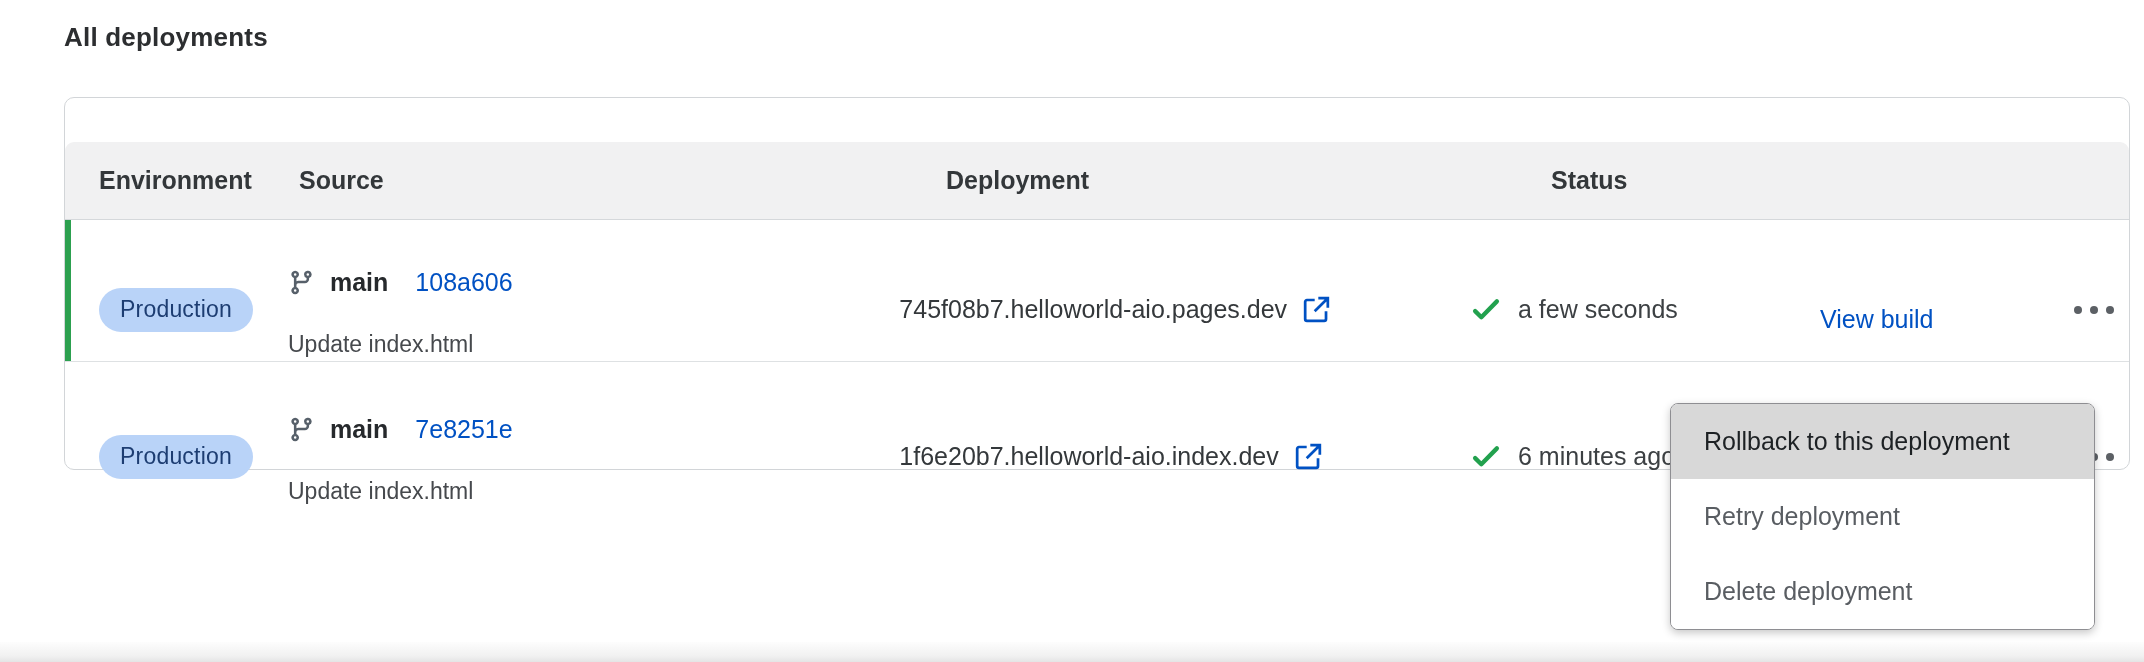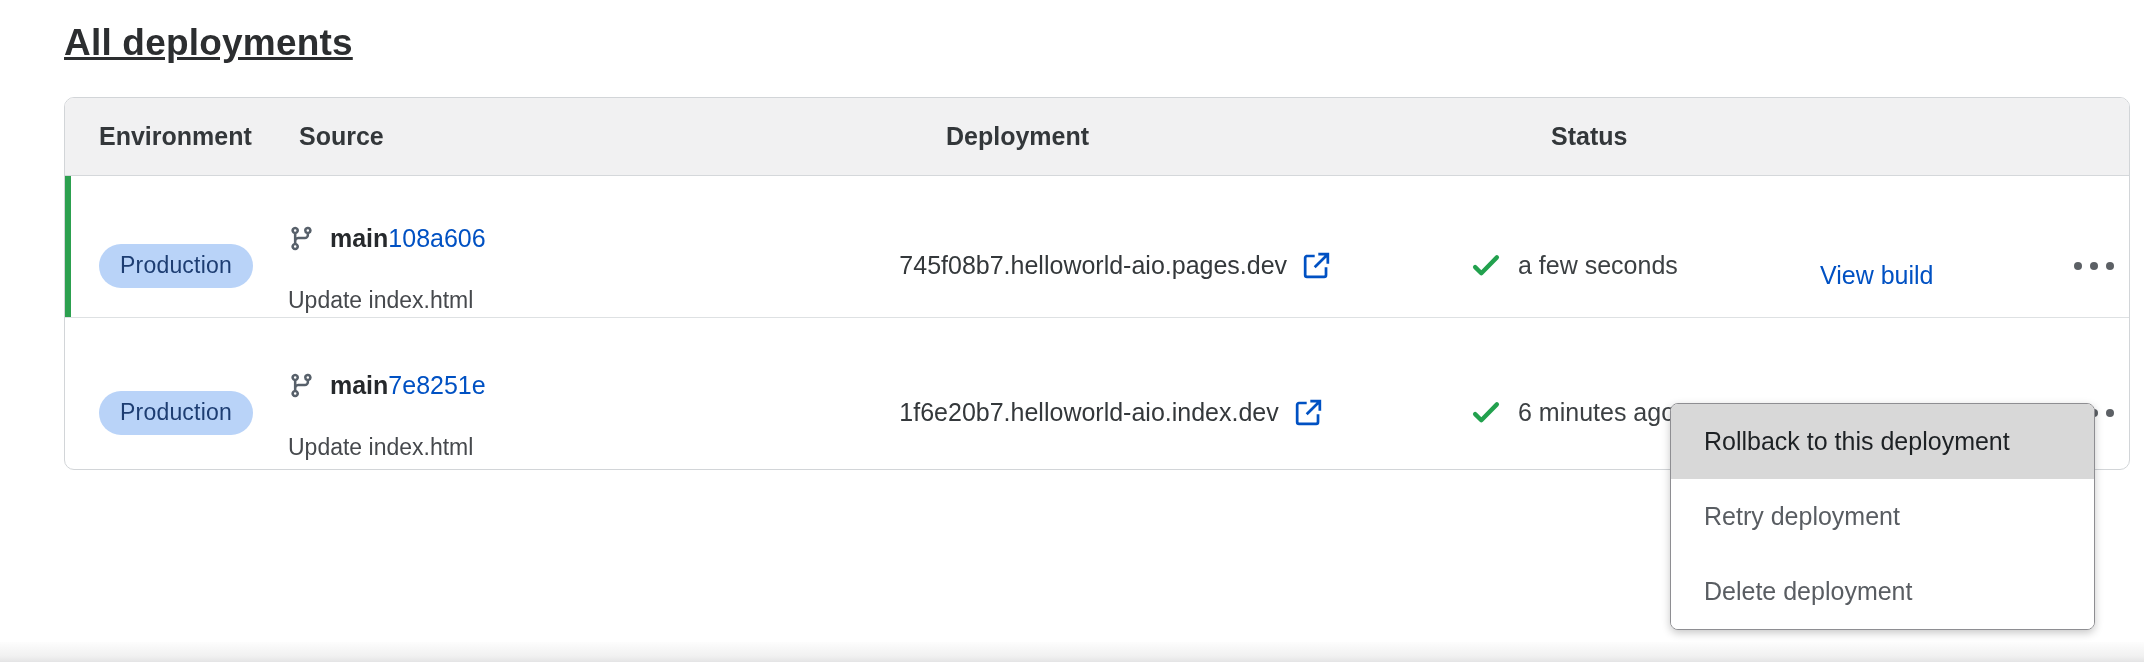--- a/index.html
+++ b/index.html
@@ -11,7 +11,7 @@
 
   .page-title {
     position:absolute; left:64px; top:22px;
-    font-size:37px; font-weight:600; color:#2c2e30; letter-spacing:0.2px;text-decoration:underline;
+    font-size:26px; font-weight:600; color:#2c2e30; letter-spacing:0.2px;
   }
 
   

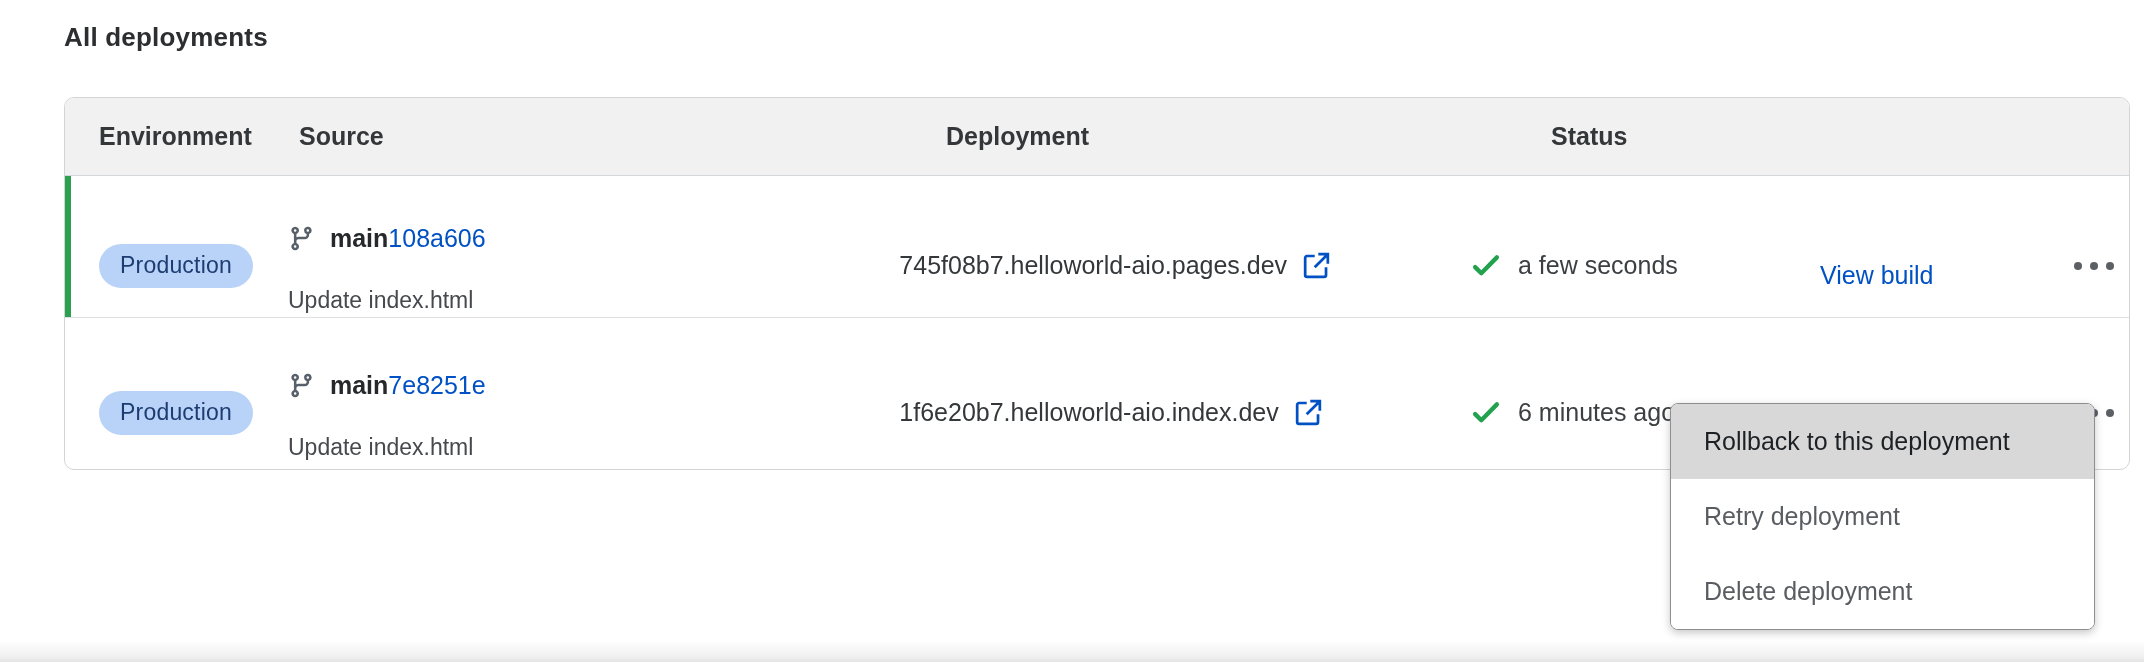--- a/index.html
+++ b/index.html
@@ -23,7 +23,7 @@
     height:78px; background:#f1f1f2; border-bottom:1px solid #d5d8db;
     border-radius:9px 9px 0 0;
     display:flex; align-items:center; padding-left:34px;
-    font-size:25px; font-weight:600; color:#33373a;
+    font-size:25px; font-weight:600; color:#33373a;margin-top:44px;
   }
   .col-env    { width:200px; }
   .col-source { width:647px; }

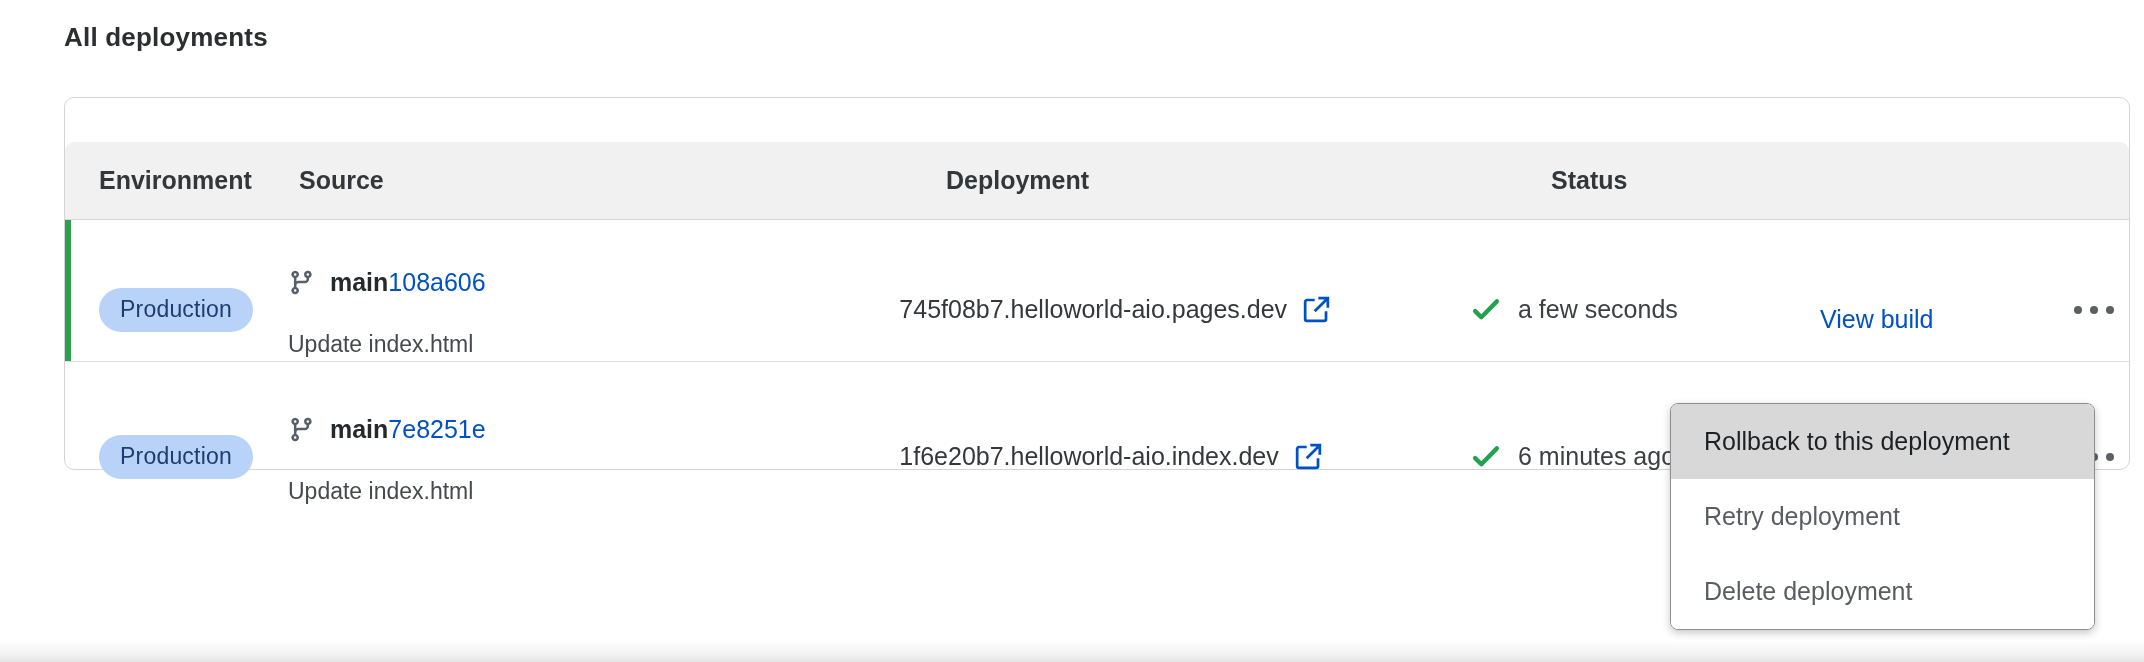--- a/index.html
+++ b/index.html
@@ -51,7 +51,7 @@
   }
 
   .branch-icon { width:27px; height:27px; margin-right:15px; flex:none; }
-  .branch-name { font-size:25px; font-weight:700; color:#26292c; }
+  .branch-name { font-size:25px; font-weight:700; color:#26292c; margin-right:27px; }
   .commit-link { font-size:25px; color:#0051c3; text-decoration:none; cursor:pointer; }
 
   .deploy-url { font-size:25px; color:#34383b; }

